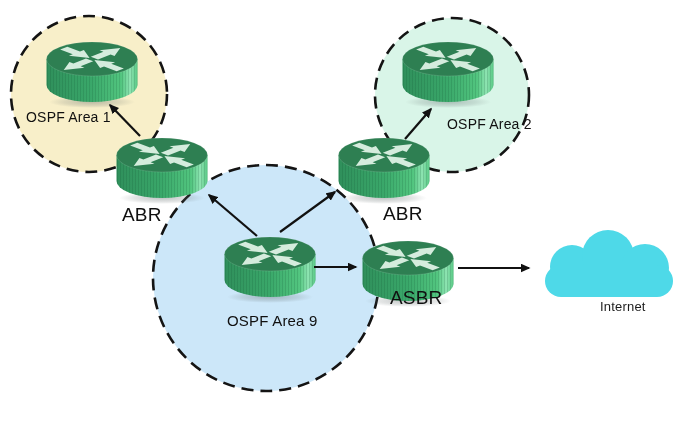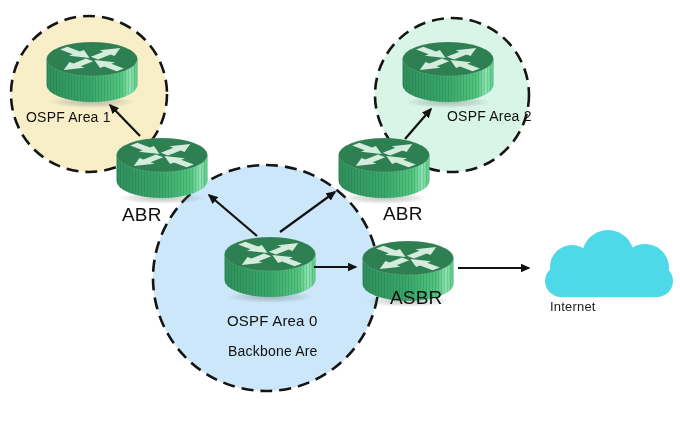--- a/index.html
+++ b/index.html
@@ -116,7 +116,7 @@
   </svg>
 
   <div class="label lbl-area" style="left:26px;top:109px">OSPF Area 1</div>
-  <div class="label lbl-area" style="left:447px;top:108px">OSPF Area 2</div>
+  <div class="label lbl-area" style="left:447px;top:116px">OSPF Area 2</div>
   <div class="label lbl-area0" style="left:227px;top:312px">OSPF Area 0</div>
   <div class="label lbl-sub" style="left:228px;top:343px">Backbone Are</div>
   <div class="label lbl-node" style="left:122px;top:204px">ABR</div>

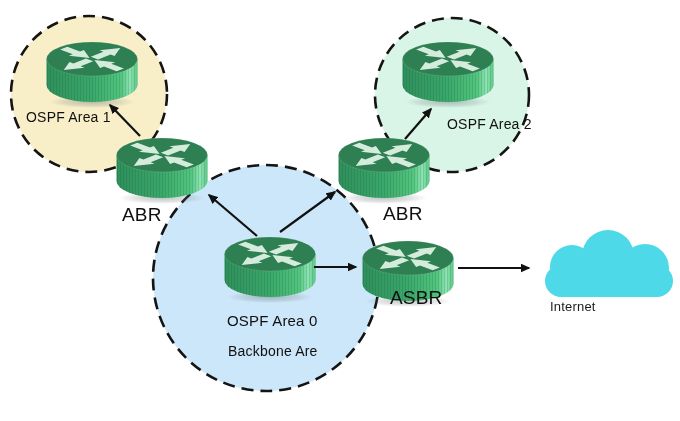--- a/index.html
+++ b/index.html
@@ -122,7 +122,7 @@
   <div class="label lbl-node" style="left:122px;top:204px">ABR</div>
   <div class="label lbl-node" style="left:383px;top:203px">ABR</div>
   <div class="label lbl-node" style="left:390px;top:287px">ASBR</div>
-  <div class="label lbl-cloud" style="left:550px;top:299px">Internet</div>
+  <div class="label lbl-cloud" style="left:600px;top:299px">Internet</div>
 
 </div>
 

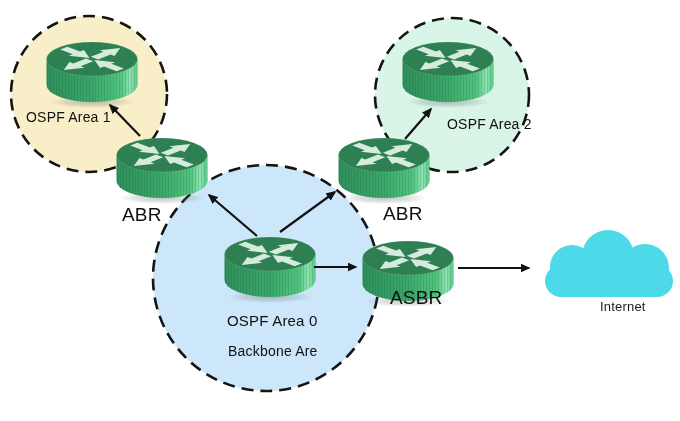--- a/index.html
+++ b/index.html
@@ -117,7 +117,7 @@
 
   <div class="label lbl-area" style="left:26px;top:109px">OSPF Area 1</div>
   <div class="label lbl-area" style="left:447px;top:116px">OSPF Area 2</div>
-  <div class="label lbl-area0" style="left:227px;top:312px">OSPF Area 0</div>
+  <div class="label lbl-area0" style="left:227px;top:312px">OSPF Area 9</div>
   <div class="label lbl-sub" style="left:228px;top:343px">Backbone Are</div>
   <div class="label lbl-node" style="left:122px;top:204px">ABR</div>
   <div class="label lbl-node" style="left:383px;top:203px">ABR</div>

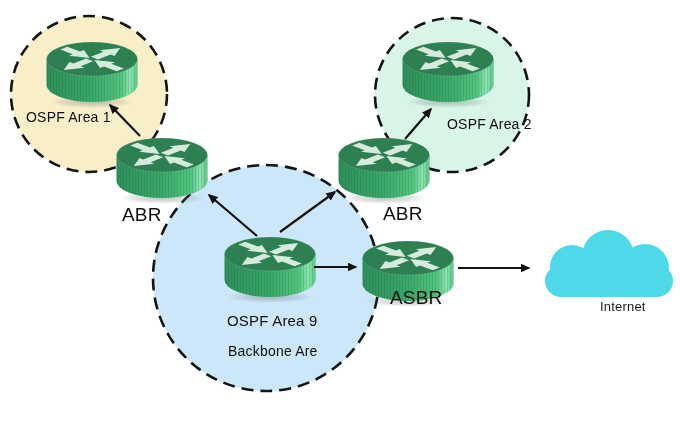--- a/index.html
+++ b/index.html
@@ -118,7 +118,6 @@
   <div class="label lbl-area" style="left:26px;top:109px">OSPF Area 1</div>
   <div class="label lbl-area" style="left:447px;top:116px">OSPF Area 2</div>
   <div class="label lbl-area0" style="left:227px;top:312px">OSPF Area 9</div>
-  <div class="label lbl-sub" style="left:228px;top:343px">Backbone Are</div>
   <div class="label lbl-node" style="left:122px;top:204px">ABR</div>
   <div class="label lbl-node" style="left:383px;top:203px">ABR</div>
   <div class="label lbl-node" style="left:390px;top:287px">ASBR</div>

